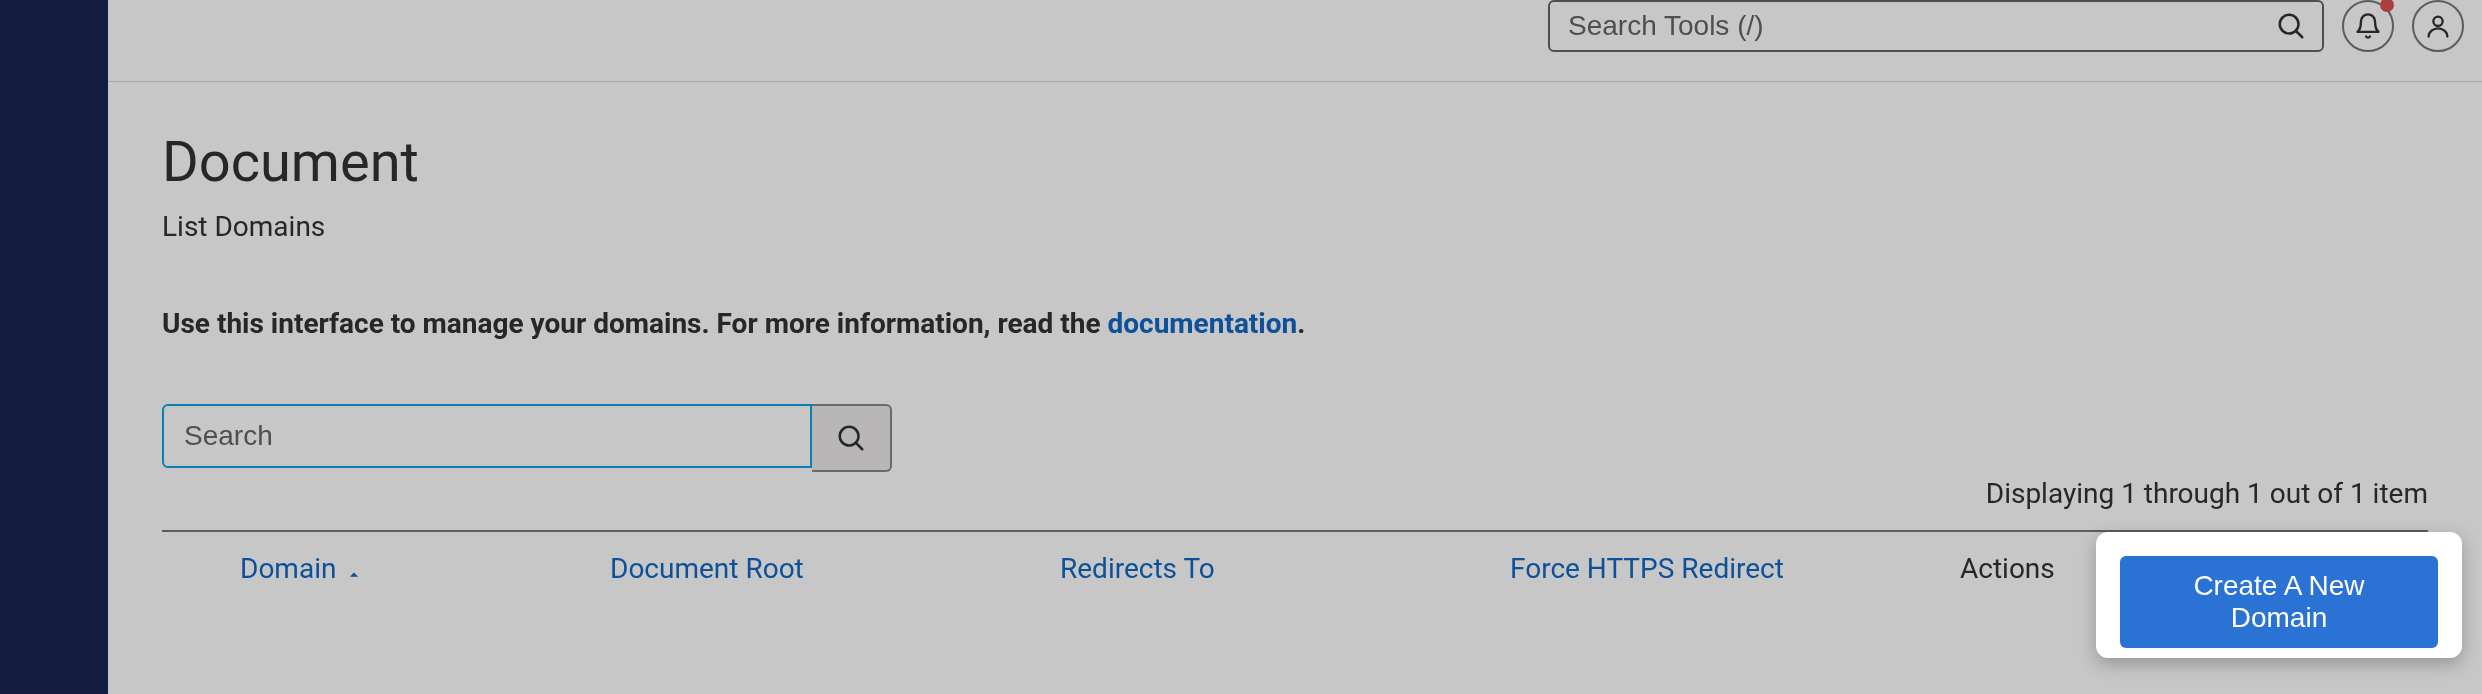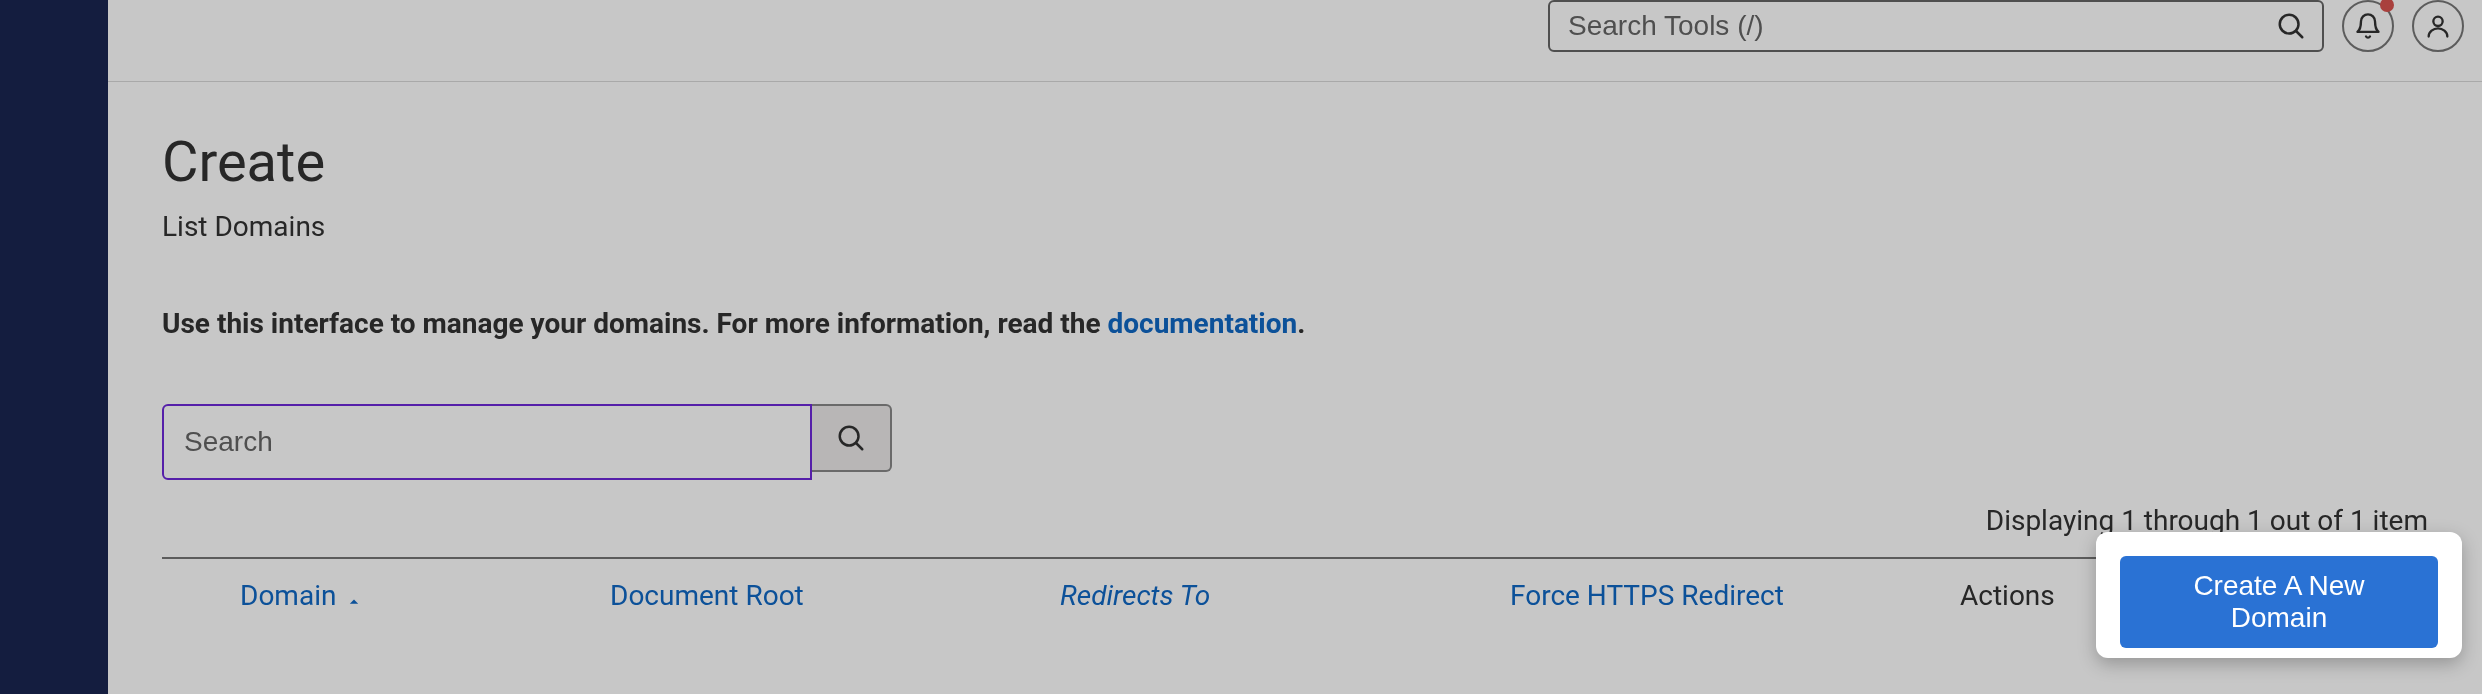--- a/index.html
+++ b/index.html
@@ -101,7 +101,7 @@
   </div>
 
   <div class="content">
-    <h1 class="page-title">Create</h1>
+    <h1 class="page-title">Document</h1>
     <div class="page-subtitle">List Domains</div>
 
     <p class="page-desc">

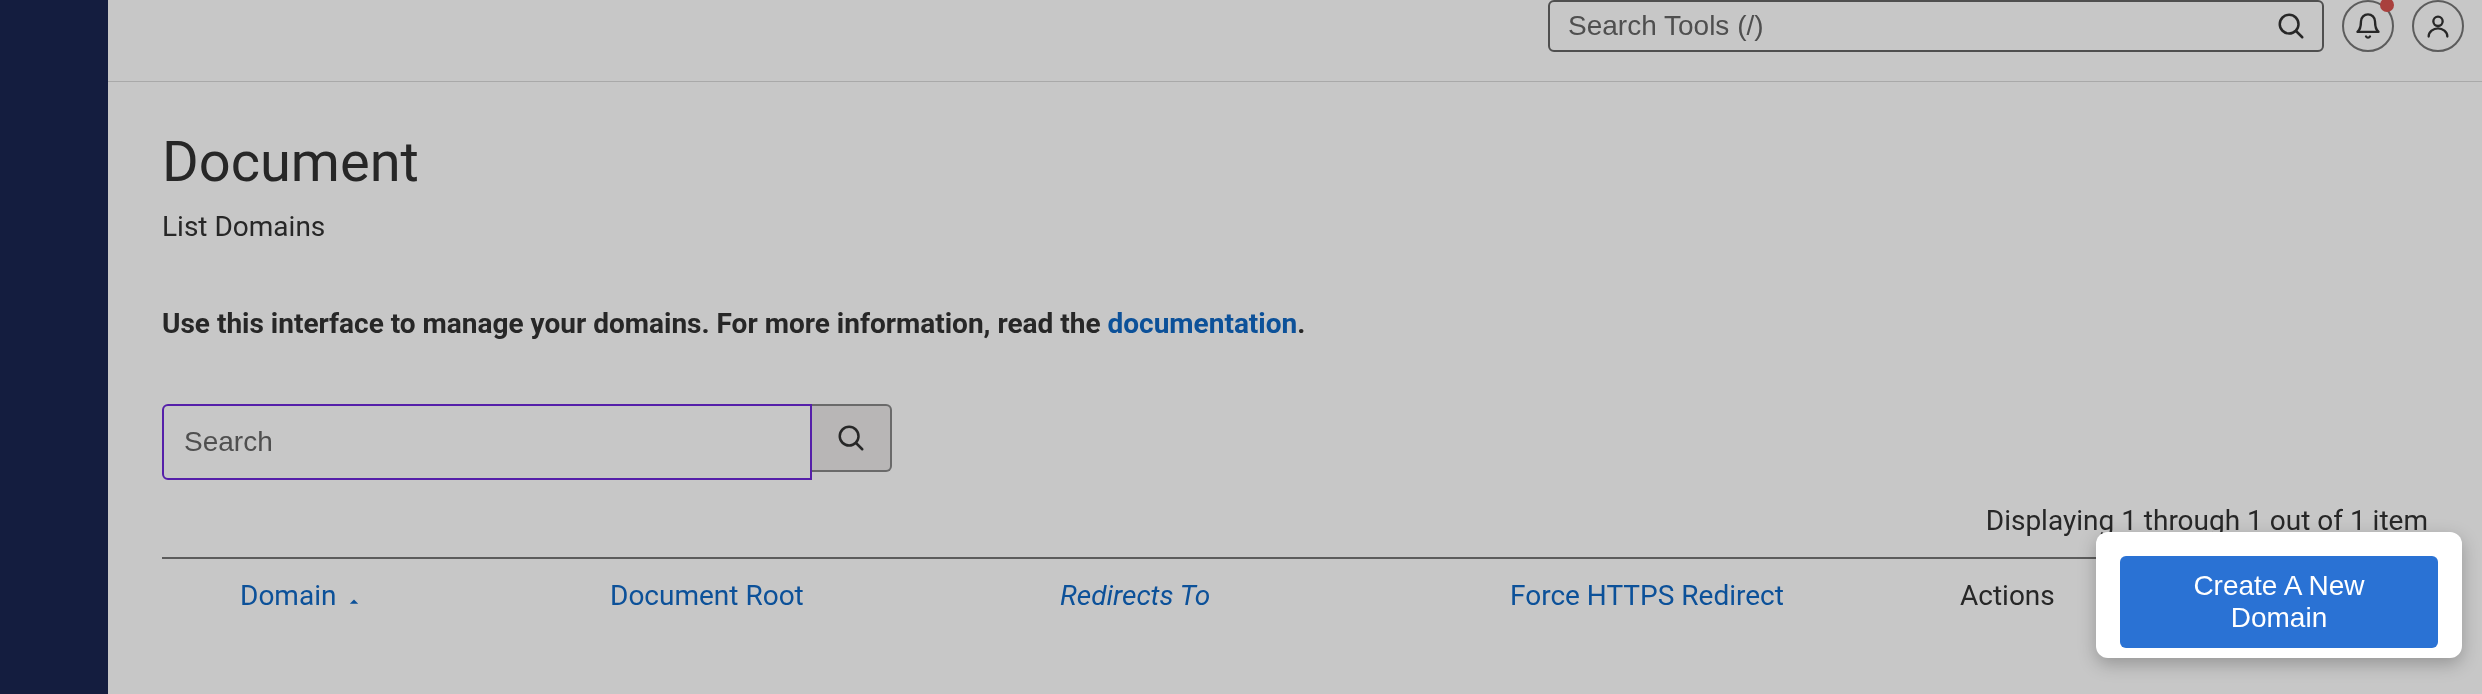--- a/index.html
+++ b/index.html
@@ -31,7 +31,7 @@
 
   
   .search-row { margin-top: 64px; display: flex; }
-  .search-input { width: 650px; height: 76px; border: 2px solid #6d28d9; border-radius: 6px 0 0 6px; font-size: 28px; padding: 0 20px; background: #fff; }
+  .search-input { width: 650px; height: 64px; border: 2px solid #0ea5e9; border-radius: 6px 0 0 6px; font-size: 28px; padding: 0 20px; background: #fff; }
   .search-input::placeholder { color: #666; }
   .search-btn { width: 80px; height: 68px; border: 2px solid #888; border-left: none; border-radius: 0 6px 6px 0; background: #eceaea; display: flex; align-items: center; justify-content: center; }
 

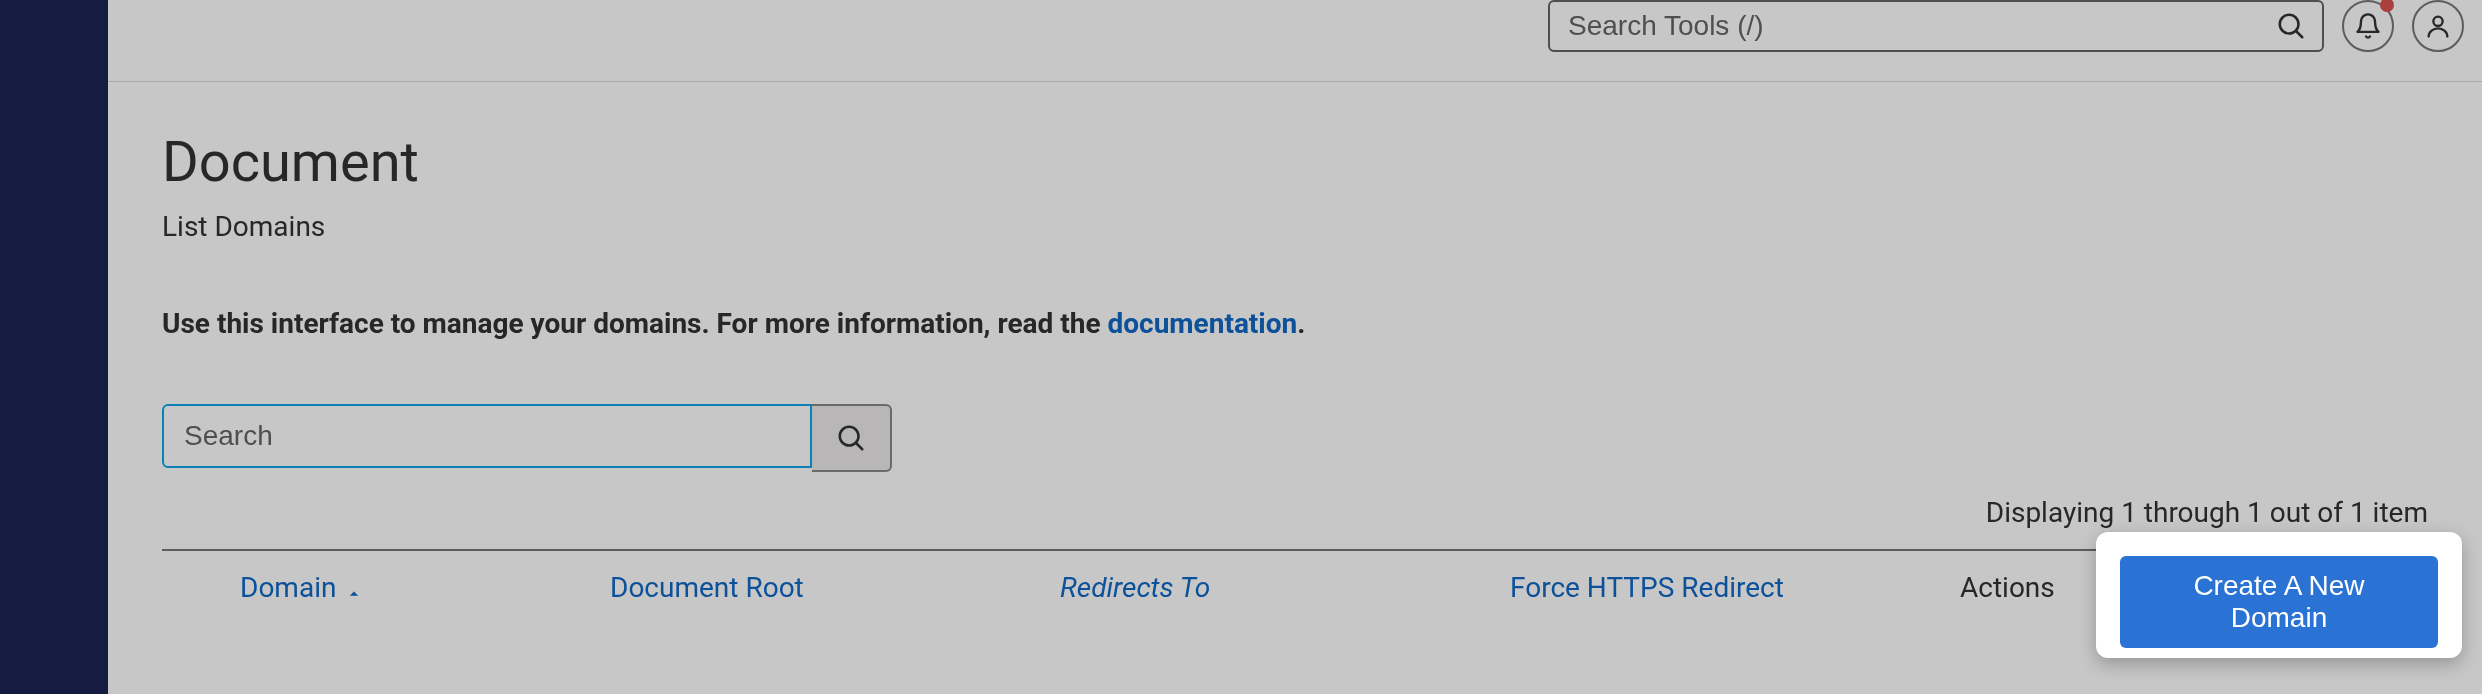--- a/index.html
+++ b/index.html
@@ -36,7 +36,7 @@
   .search-btn { width: 80px; height: 68px; border: 2px solid #888; border-left: none; border-radius: 0 6px 6px 0; background: #eceaea; display: flex; align-items: center; justify-content: center; }
 
   
-  .status-text { text-align: right; font-size: 28px; color: #333; margin-top: 24px; padding-right: 0; }
+  .status-text { text-align: right; font-size: 28px; color: #333; margin-top: 5px; padding-right: 0; }
 
   
   .toolbar-row { margin-top: 18px; display: flex; align-items: center; gap: 44px; }

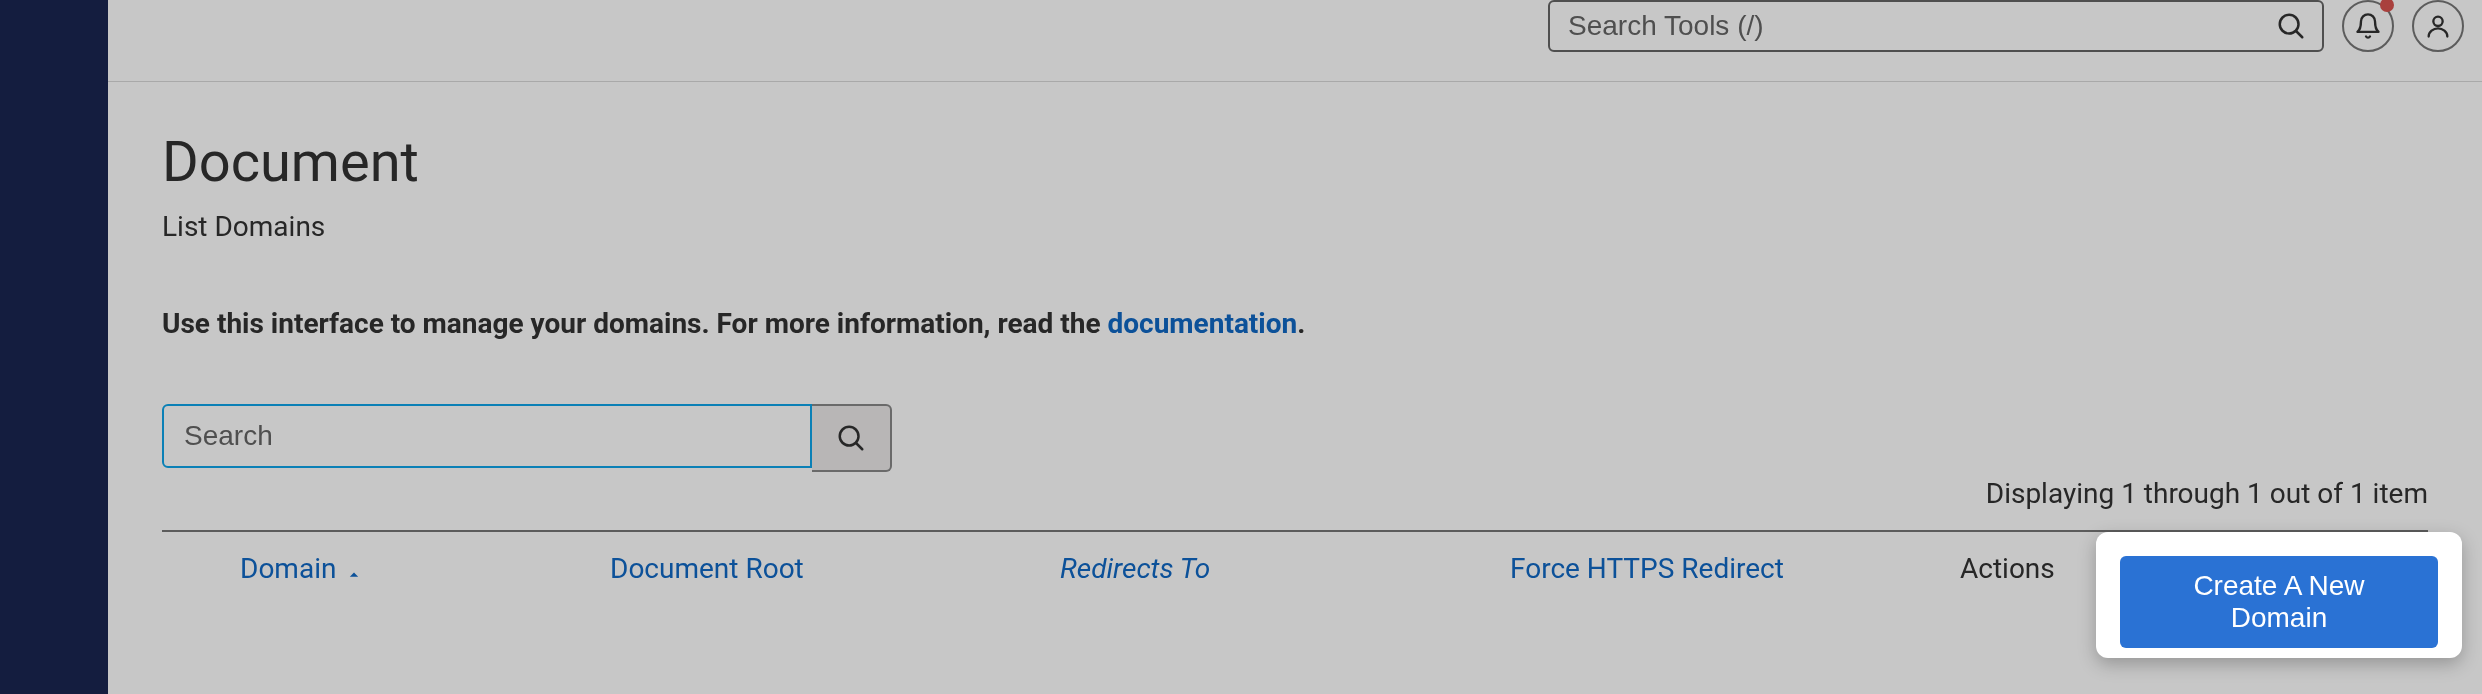--- a/index.html
+++ b/index.html
@@ -53,7 +53,7 @@
   .th.actions { color: #333; }
   .th-domain { margin-left: 78px; width: 370px; }
   .th-docroot { width: 450px; }
-  .th-redirects { width: 450px; font-style: italic; }
+  .th-redirects { width: 450px; }
   .th-force { width: 450px; }
   .th-actions { }
   .sort-caret { display:inline-block;}

